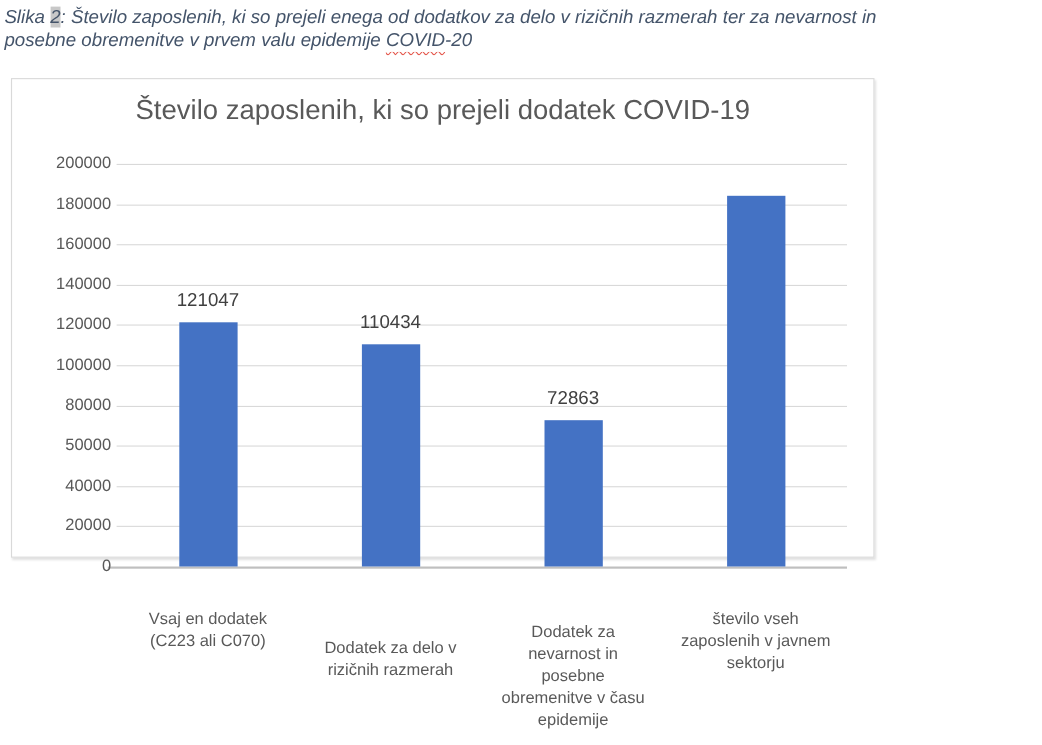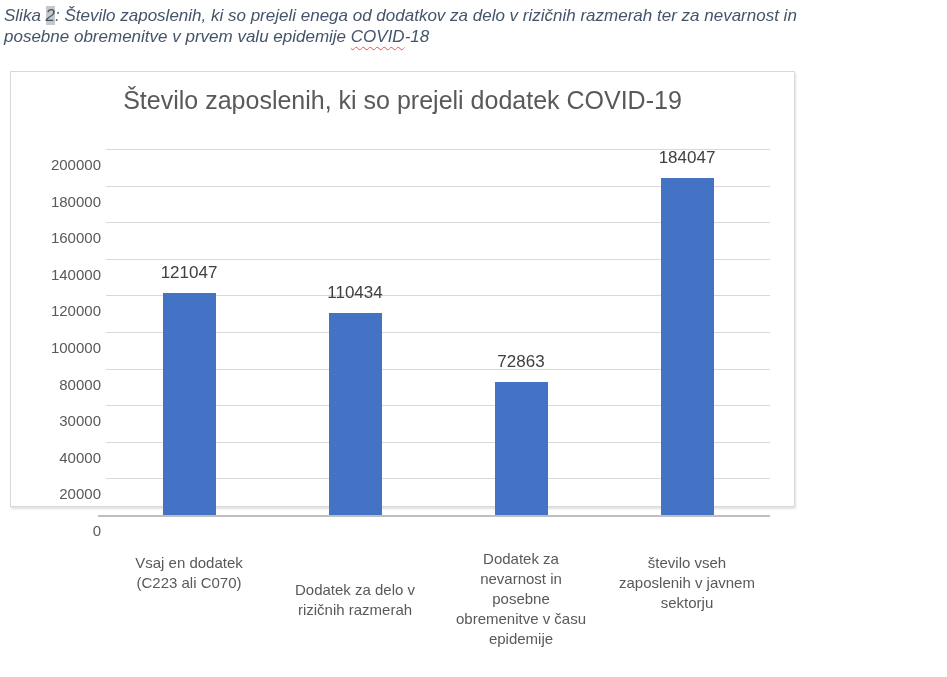--- a/index.html
+++ b/index.html
@@ -67,7 +67,7 @@
 
 <div class="page">
 
-  <p class="caption"><span>Slika </span><span class="field">2</span><span>: Število zaposlenih, ki so prejeli enega od dodatkov za delo v rizičnih razmerah ter za nevarnost in</span><br><span>posebne obremenitve v prvem valu epidemije </span><span class="misspelled">COVID</span><span>-18</span></p>
+  <p class="caption"><span>Slika </span><span class="field">2</span><span>: Število zaposlenih, ki so prejeli enega od dodatkov za delo v rizičnih razmerah ter za nevarnost in</span><br><span>posebne obremenitve v prvem valu epidemije </span><span class="misspelled">COVID</span><span>-20</span></p>
 
   <div class="chart-frame">
     <div class="chart-title">Število zaposlenih, ki so prejeli dodatek COVID-19</div>

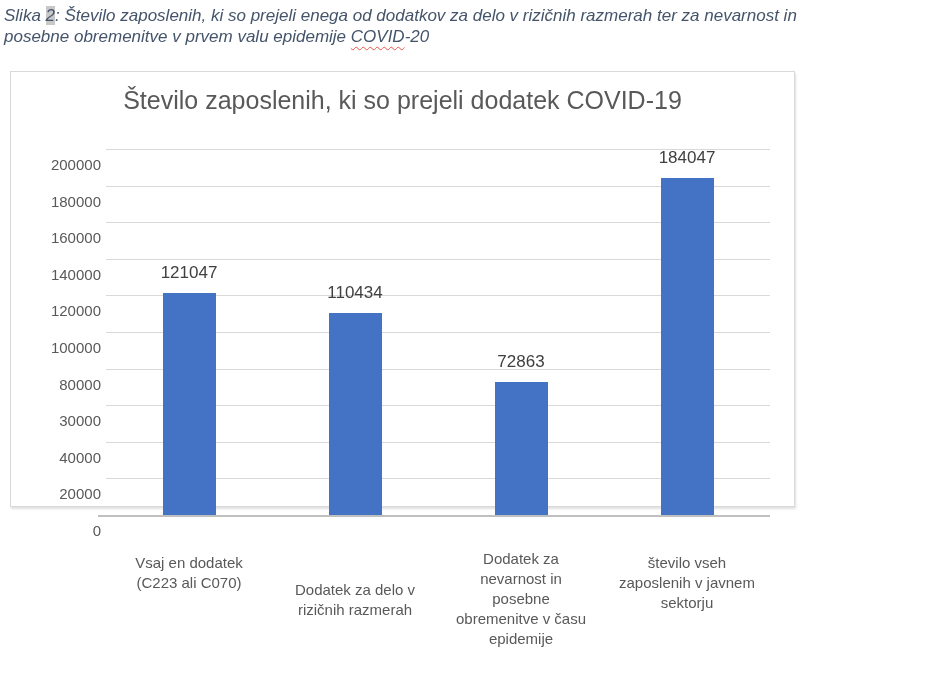--- a/index.html
+++ b/index.html
@@ -50,7 +50,7 @@
   .axis-line{position:absolute;height:2px;background:var(--axis-line);}
   .ytick{
     position:absolute;width:88px;left:2px;text-align:right;
-    font-size:15px;color:var(--axis-text);line-height:18px;margin-top:16px;
+    font-size:15px;color:var(--axis-text);line-height:18px;
   }
   .bar{position:absolute;background:var(--bar);}
   .datalabel{

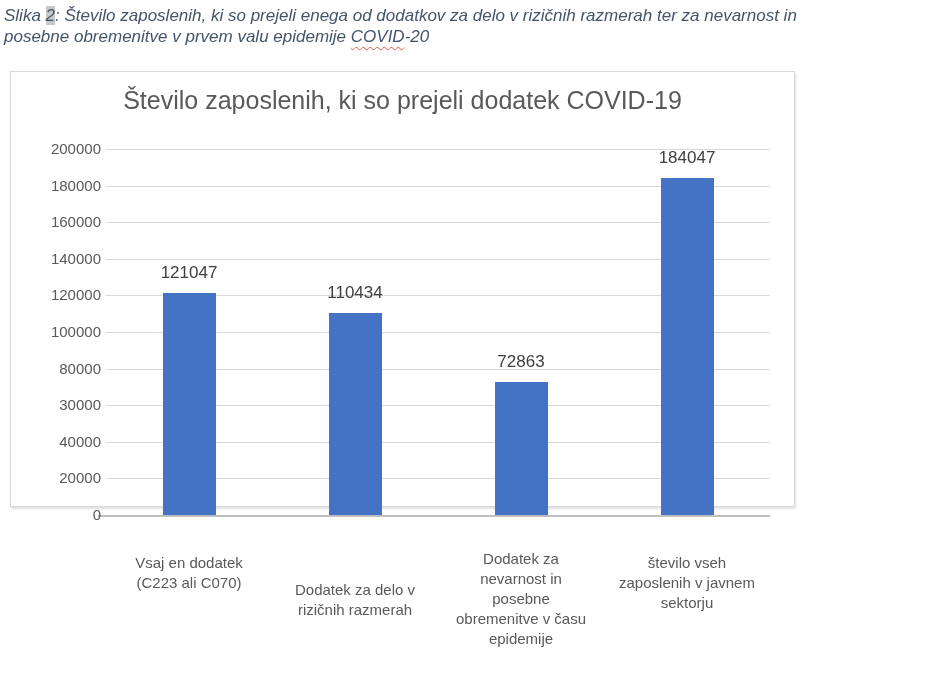--- a/index.html
+++ b/index.html
@@ -116,7 +116,6 @@
           <div>epidemije</div>
         </div>
         <div class="bar" style="left: 650px; width: 53px; top: 106px; height: 337px;"></div>
-        <div class="datalabel" style="left: 593px; top: 76px;">184047</div>
         <div class="catlabel" style="left: 593px; top: 459px;">
           <div>število vseh</div>
           <div>zaposlenih v javnem</div>

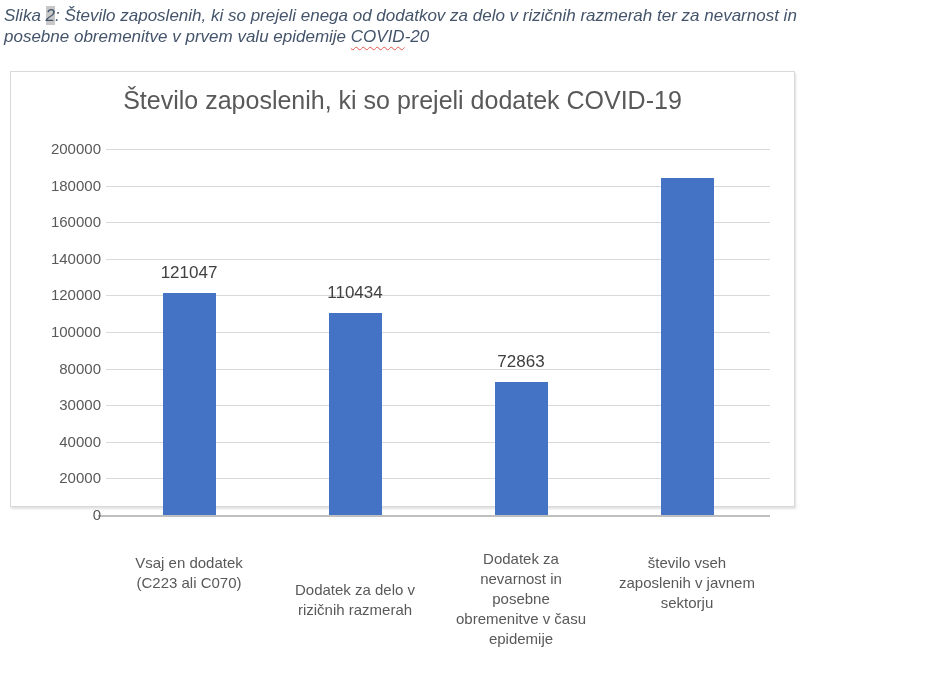--- a/index.html
+++ b/index.html
@@ -79,7 +79,7 @@
         <div class="gridline" style="left: 95px; width: 664px; top: 370px;"></div>
         <div class="ytick" style="top: 361px;">40000</div>
         <div class="gridline" style="left: 95px; width: 664px; top: 333px;"></div>
-        <div class="ytick" style="top: 324px;">30000</div>
+        <div class="ytick" style="top: 324px;">50000</div>
         <div class="gridline" style="left: 95px; width: 664px; top: 297px;"></div>
         <div class="ytick" style="top: 288px;">80000</div>
         <div class="gridline" style="left: 95px; width: 664px; top: 260px;"></div>

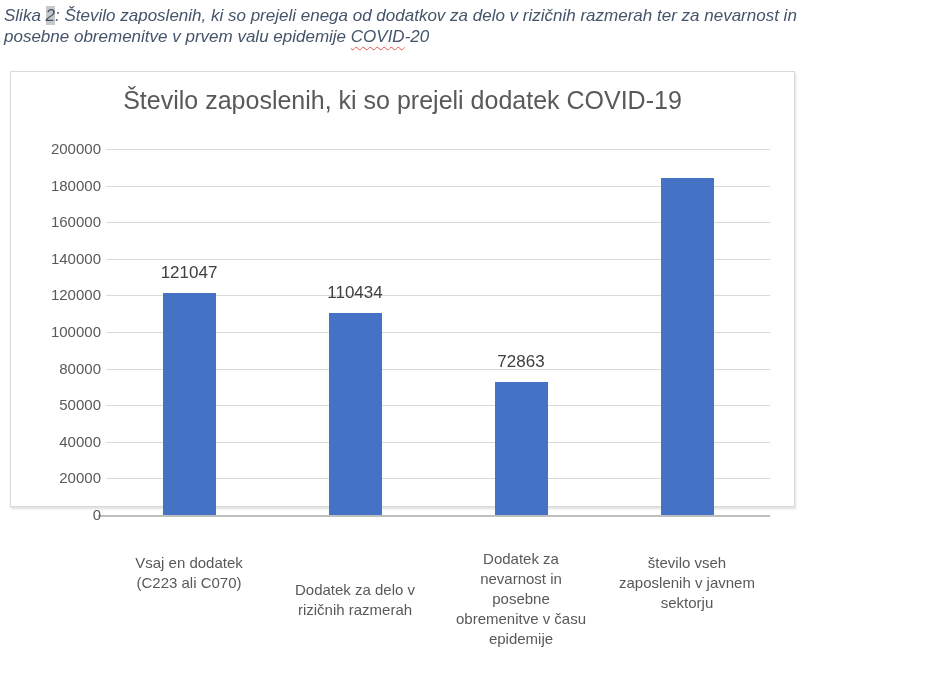--- a/index.html
+++ b/index.html
@@ -108,7 +108,7 @@
         </div>
         <div class="bar" style="left: 484px; width: 53px; top: 310px; height: 133px;"></div>
         <div class="datalabel" style="left: 427px; top: 280px;">72863</div>
-        <div class="catlabel" style="left: 427px; top: 455px;">
+        <div class="catlabel" style="left: 427px; top: 471px;">
           <div>Dodatek za</div>
           <div>nevarnost in</div>
           <div>posebne</div>

